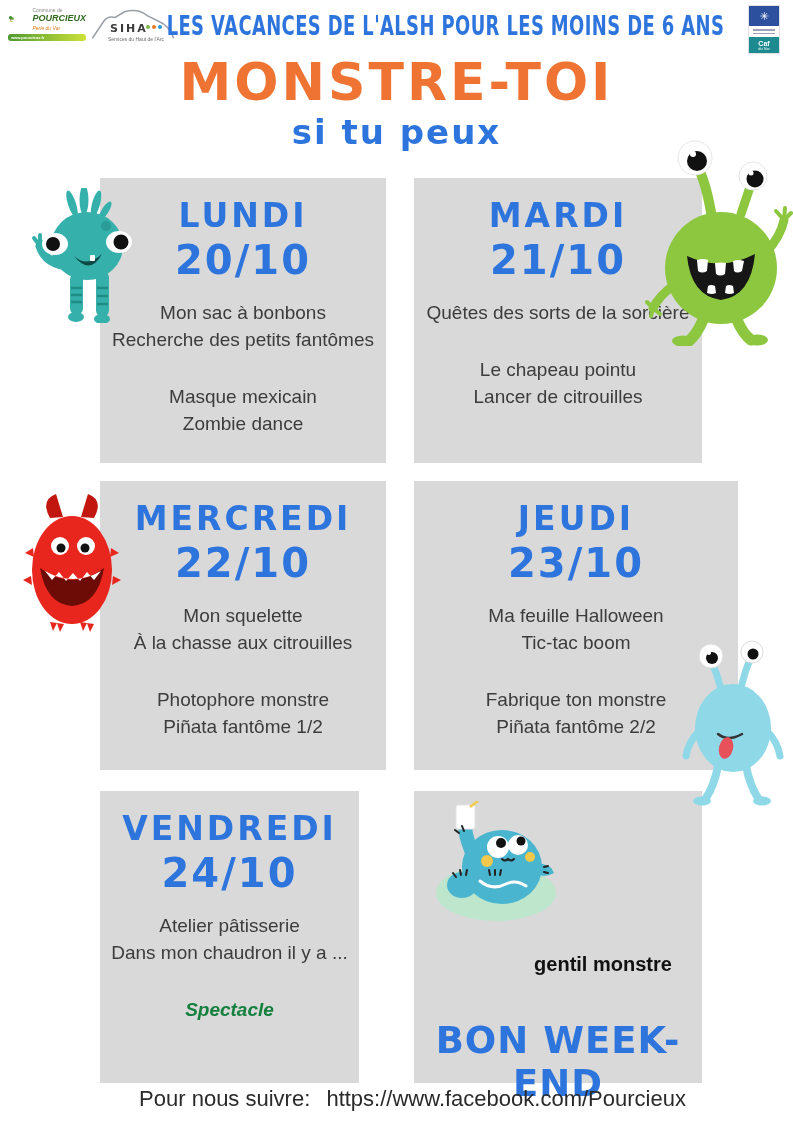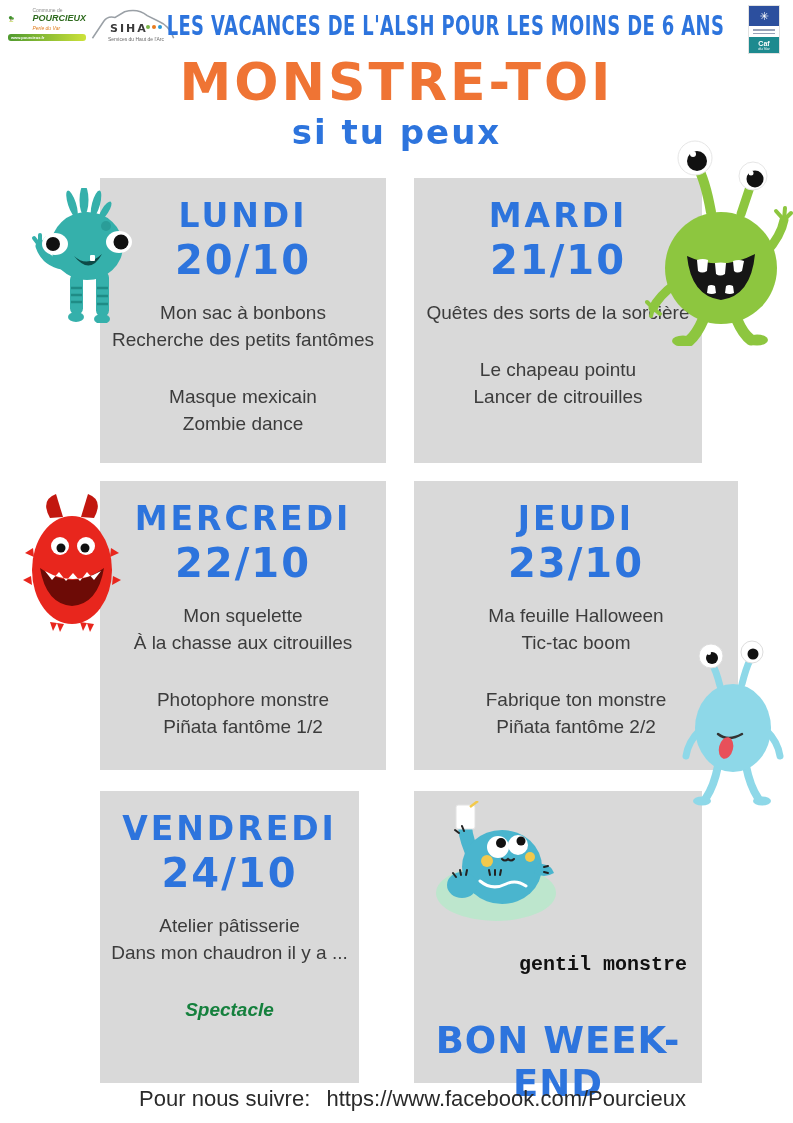--- a/index.html
+++ b/index.html
@@ -64,7 +64,7 @@
   
   .weekend{position:absolute;background:#d9d9d9;}
   .weekend .caption{position:absolute;left:100px;right:10px;top:162px;text-align:center;
-        font-family:Liberation Mono, monospace;font-weight:700;font-size:20px;color:#111;}
+        font-family:Liberation Sans, sans-serif;font-weight:700;font-size:20px;color:#111;}
   .weekend .message{position:absolute;left:0;right:0;top:228px;text-align:center;
         font-family:"DejaVu Sans",sans-serif;font-weight:800;font-size:37px;
         color:#2d74dd;letter-spacing:1px;}

